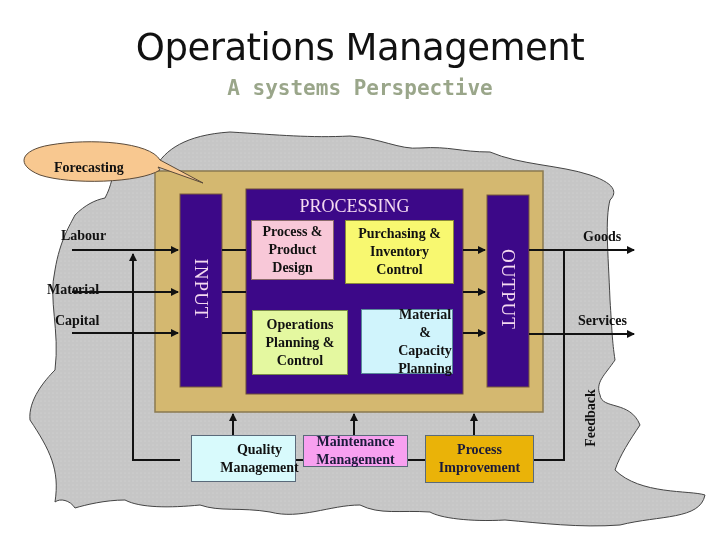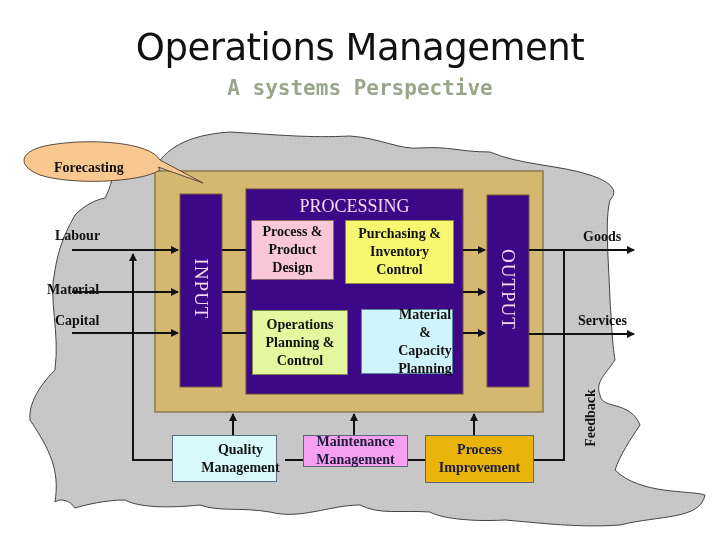--- a/index.html
+++ b/index.html
@@ -67,7 +67,7 @@
 
 <div class="lbl" style="left:54px; top:160px; font-size:14px;">Forecasting</div>
 
-<div class="lbl" style="left:55px; top:228px;">Labour</div>
+<div class="lbl" style="left:61px; top:228px;">Labour</div>
 <div class="lbl" style="left:47px; top:282px;">Material</div>
 <div class="lbl" style="left:55px; top:313px;">Capital</div>
 

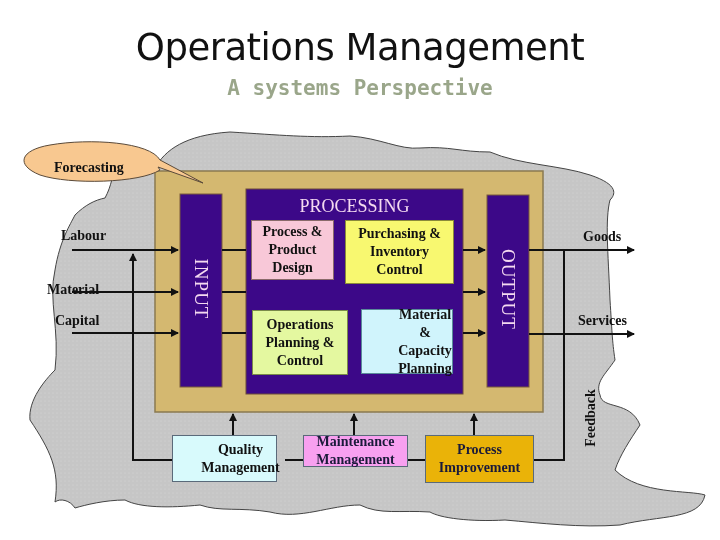--- a/index.html
+++ b/index.html
@@ -108,7 +108,7 @@
   </div>
 </div>
 
-<div class="box" style="left:172px; top:435px; width:105px; height:47px; background:#d8fafc;padding-left:32px;">
+<div class="box" style="left:191px; top:435px; width:105px; height:47px; background:#d8fafc;padding-left:32px;">
   <div>
     <div>Quality</div>
     <div>Management</div>

